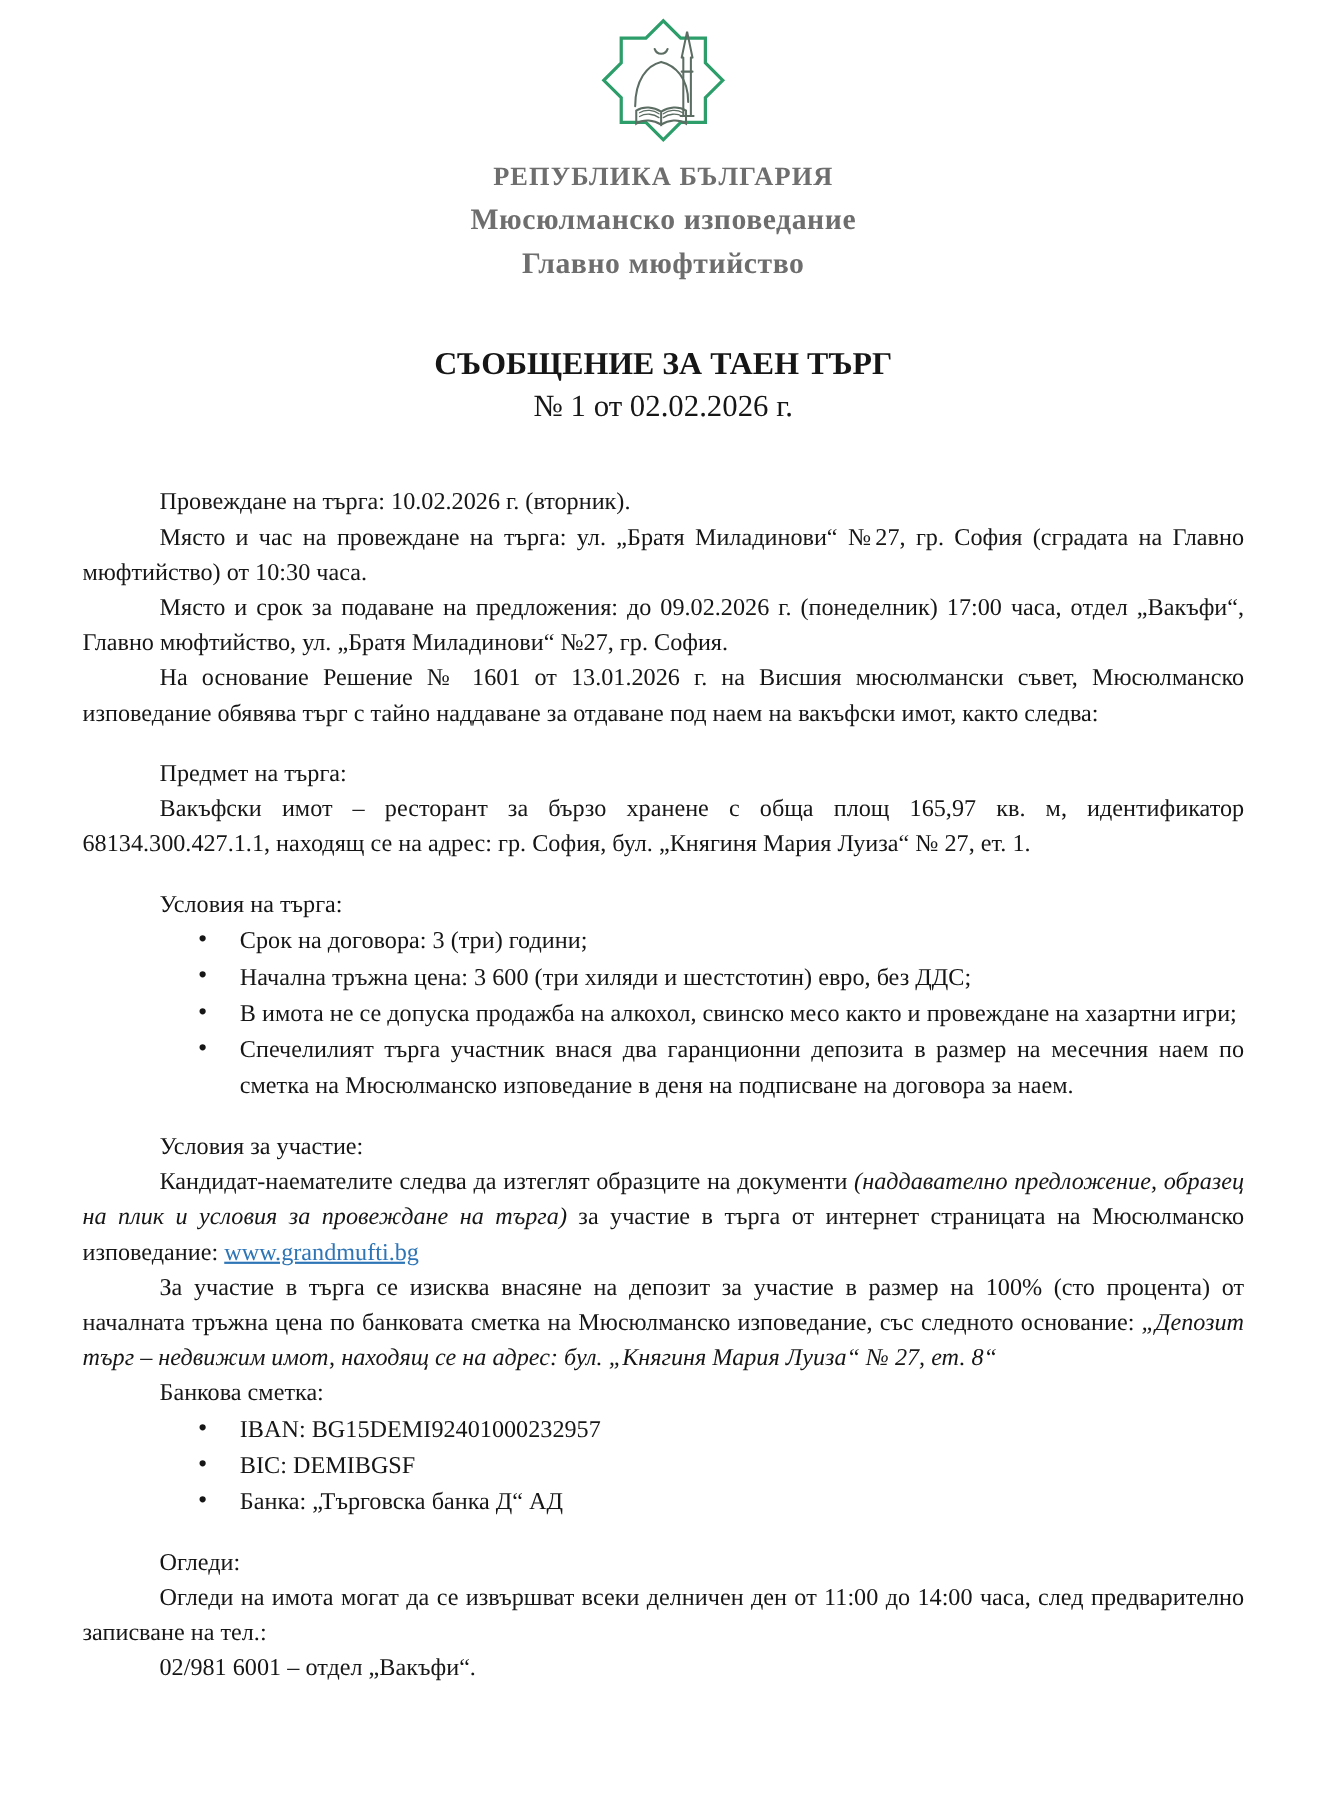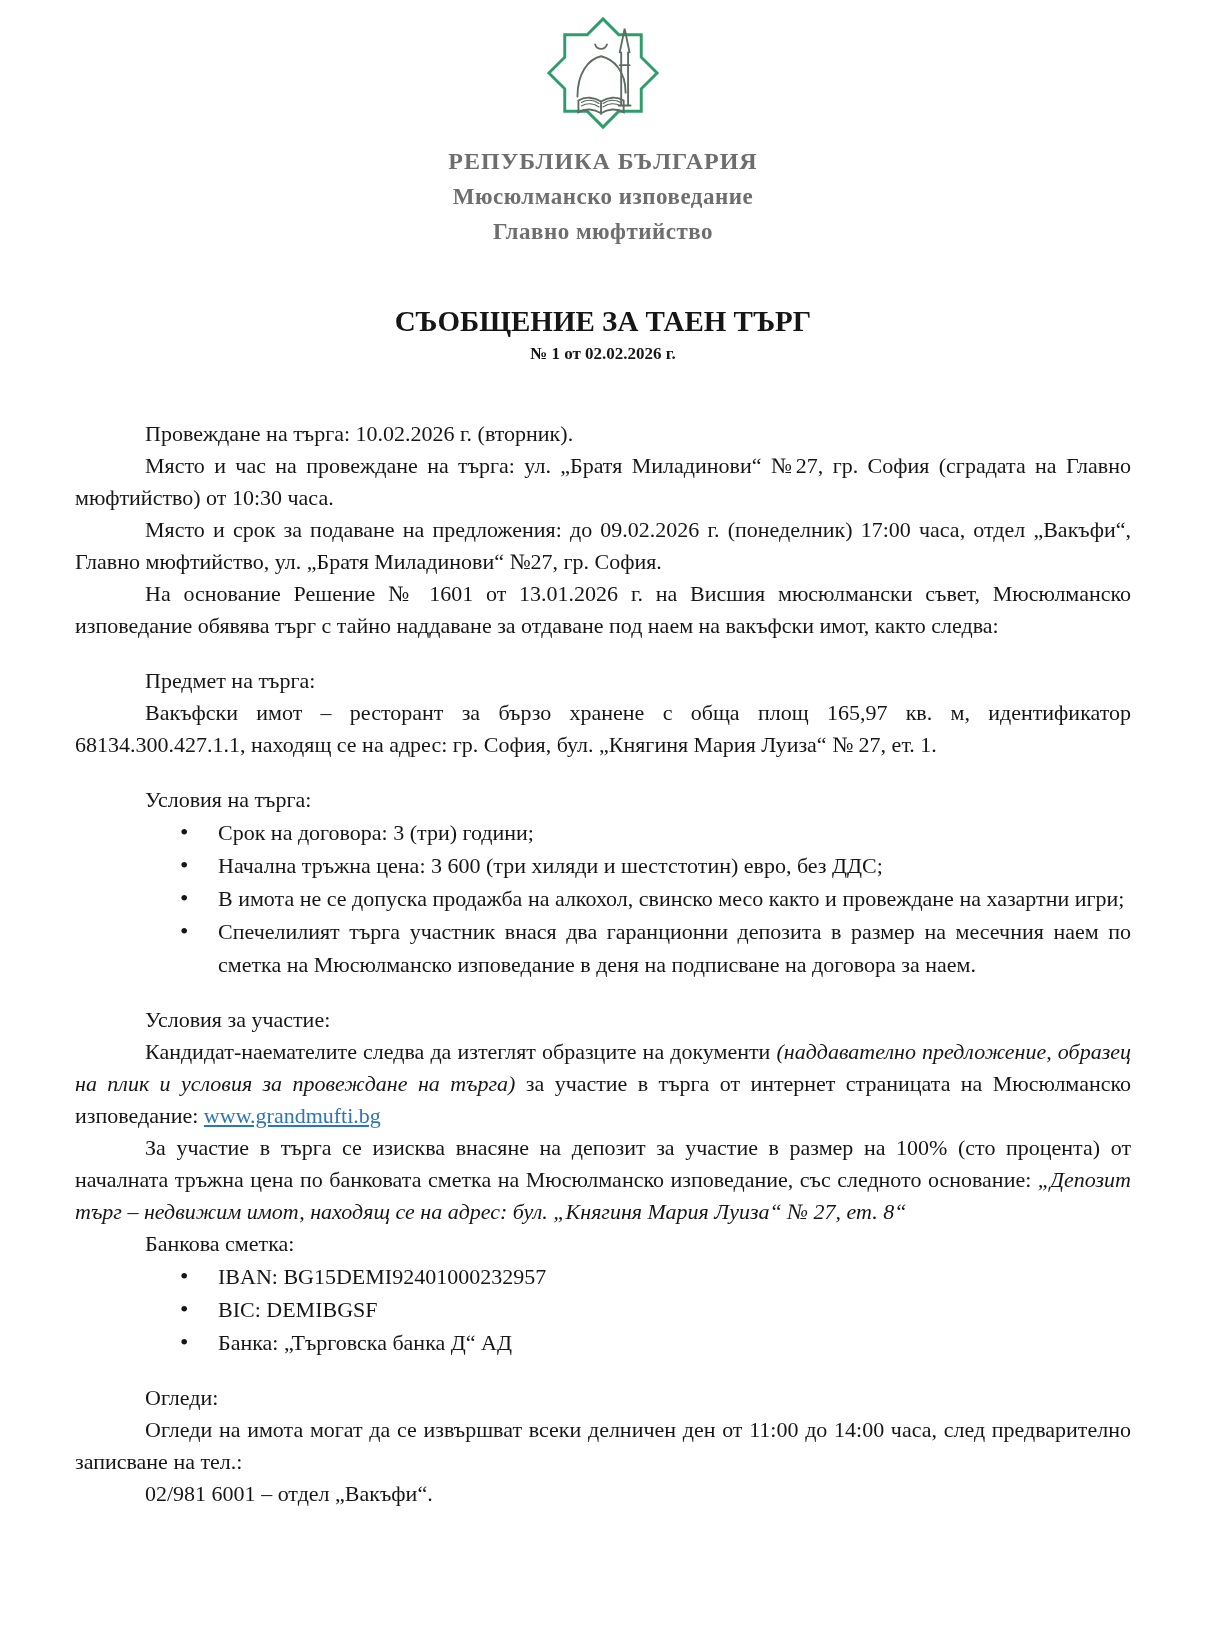--- a/index.html
+++ b/index.html
@@ -25,7 +25,7 @@
   .org-country{
     margin-top:16px;font-size:24px;font-weight:bold;color:var(--gray);letter-spacing:1px;
   }
-  .org-line{margin-top:9px;font-size:23px;font-weight:bold;color:var(--gray);letter-spacing:0.5px;}
+  .org-line{margin-top:9px;font-size:27px;font-weight:bold;color:var(--gray);letter-spacing:0.5px;}
   .title-block{text-align:center;margin-top:60px;}
   .doc-title{font-size:29px;font-weight:bold;font-family:Liberation Serif, serif;}
   .doc-subtitle{font-size:17px;margin-top:6px;font-weight:bold;}

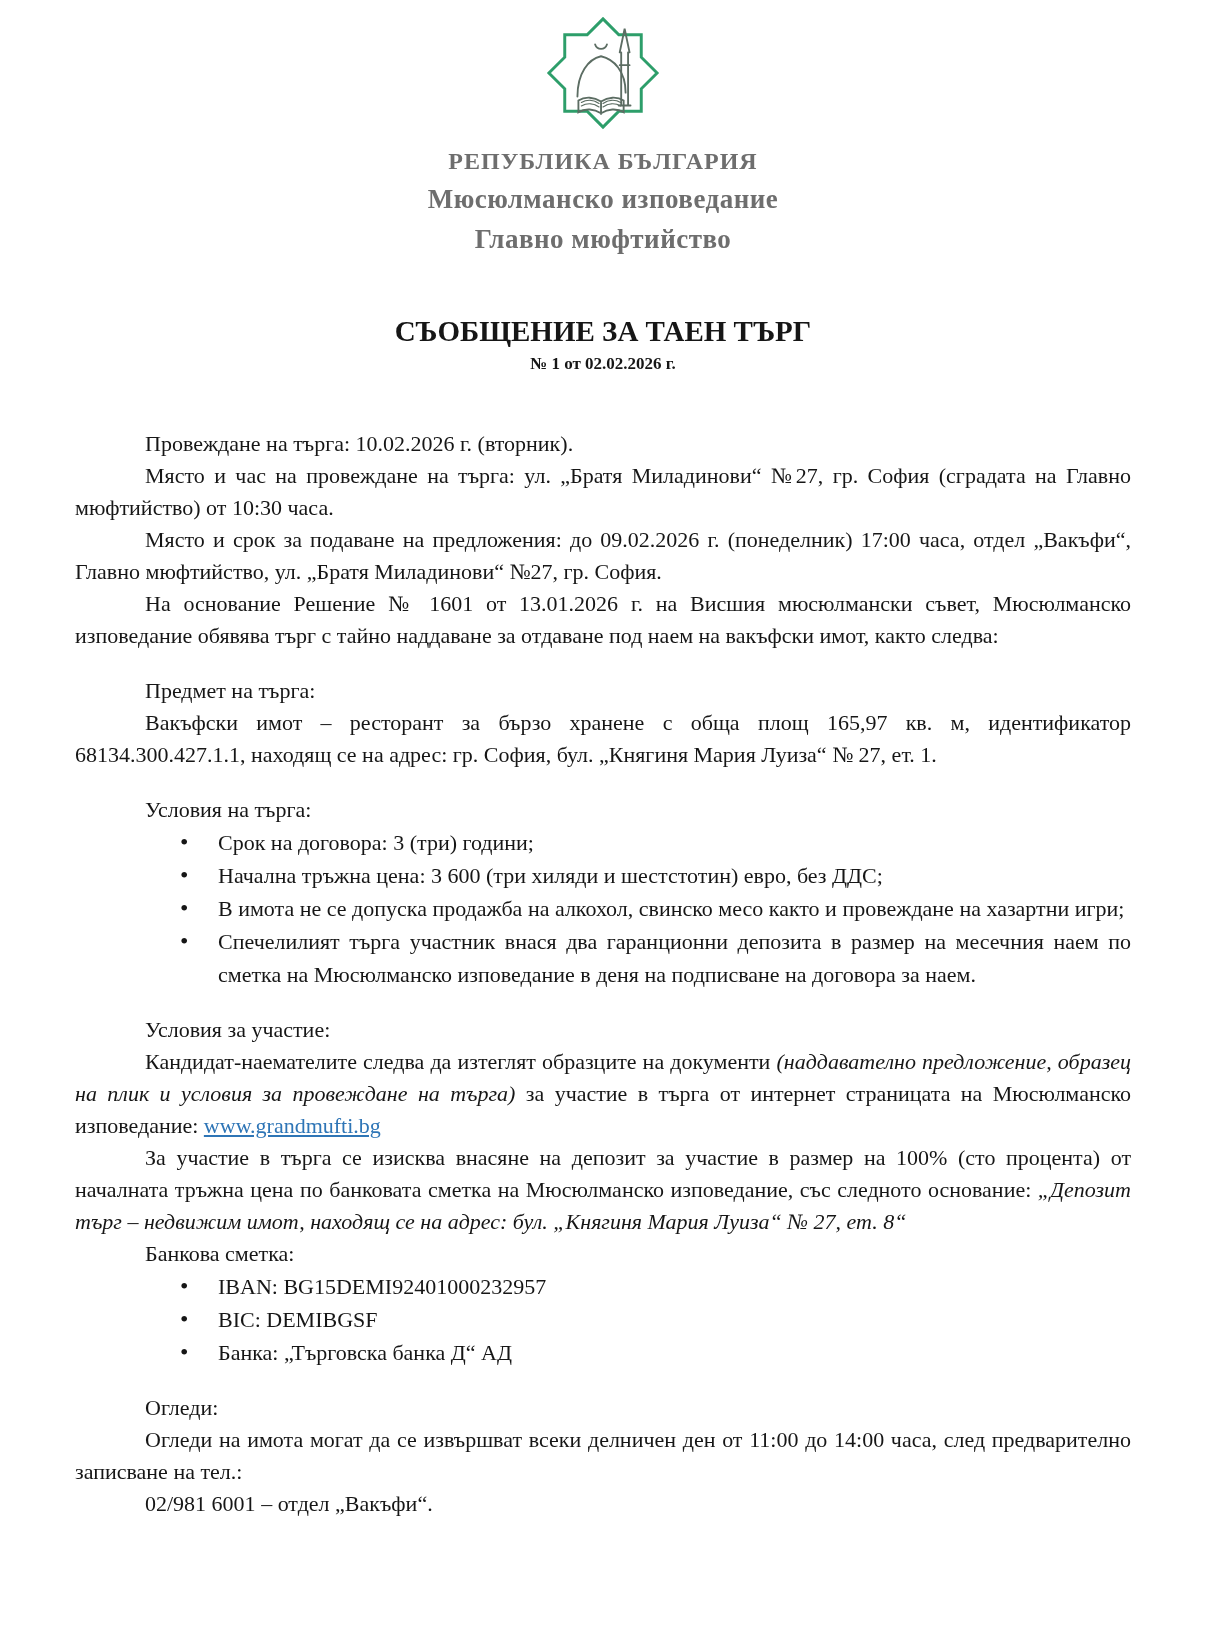--- a/index.html
+++ b/index.html
@@ -28,7 +28,7 @@
   .org-line{margin-top:9px;font-size:27px;font-weight:bold;color:var(--gray);letter-spacing:0.5px;}
   .title-block{text-align:center;margin-top:60px;}
   .doc-title{font-size:29px;font-weight:bold;font-family:Liberation Serif, serif;}
-  .doc-subtitle{font-size:17px;margin-top:6px;font-weight:bold;}
+  .doc-subtitle{font-size:28px;margin-top:6px;}
   .doc-body{margin-top:54px;font-size:22px;line-height:32px;}
   .para{margin:0;}
   .para.indent{text-indent:70px;}

